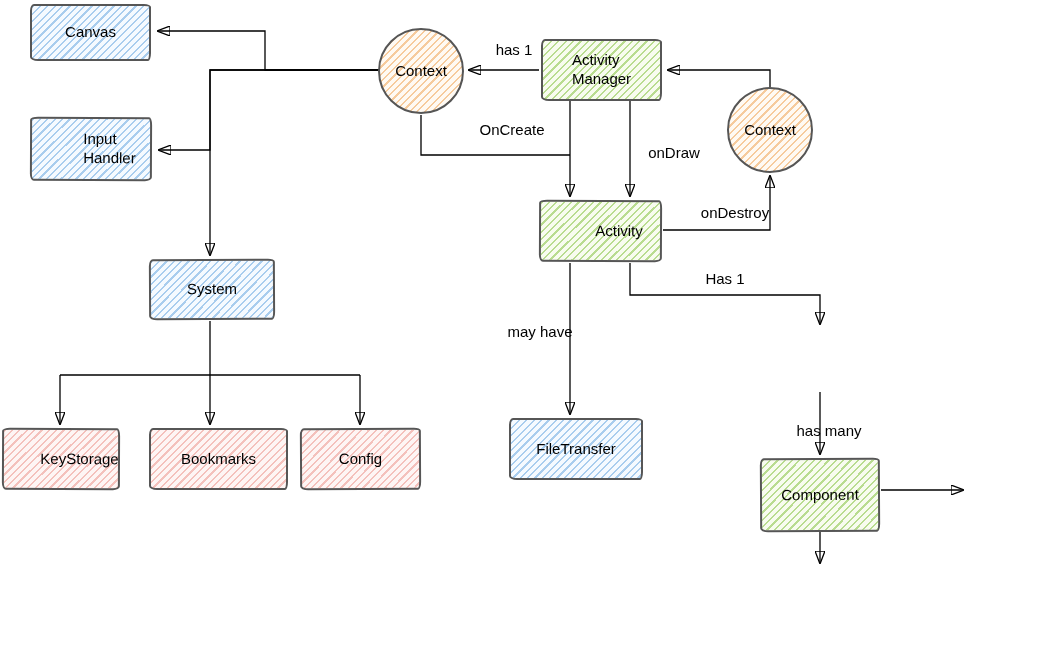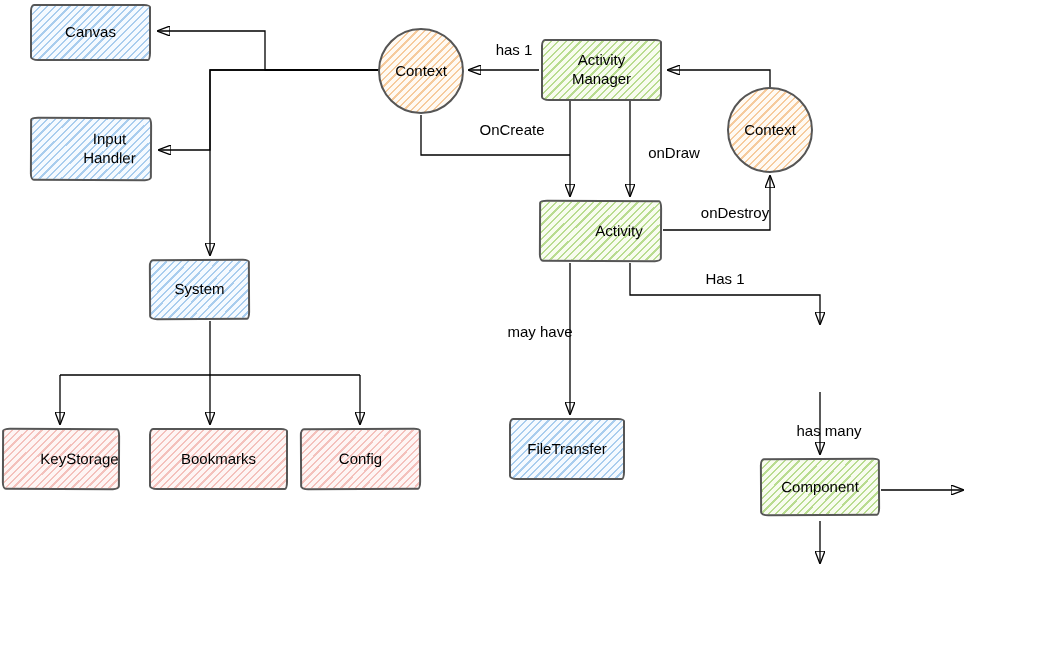--- a/index.html
+++ b/index.html
@@ -15,7 +15,7 @@
   .node{
     position:absolute;z-index:2;
     display:flex;align-items:center;justify-content:center;
-    text-align:center;font-size:15px;line-height:1.25;
+    text-align:left;font-size:15px;line-height:1.25;
     border:2px solid #565656;
     box-sizing:border-box;
   }

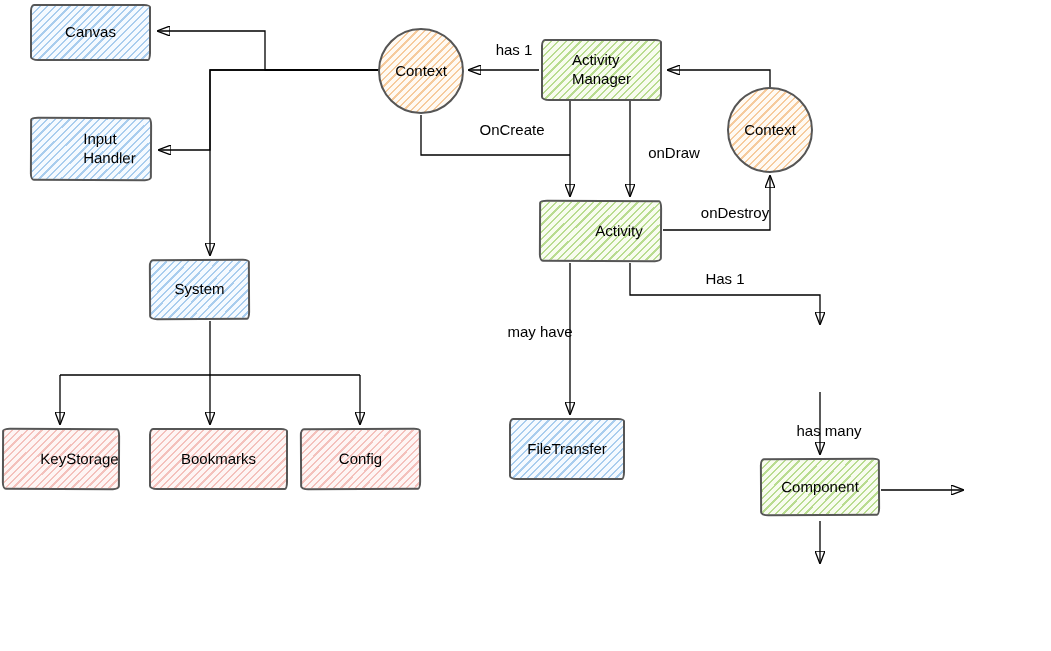--- a/index.html
+++ b/index.html
@@ -100,7 +100,7 @@
     <span class="lbl">Input
 Handler</span>
   </div>
-  <div class="node rect r3 blue" style="left:149px;top:259px;width:101px;height:61px">
+  <div class="node rect r3 blue" style="left:149px;top:259px;width:126px;height:61px">
     <span class="lbl">System</span>
   </div>
   <div class="node rect blue" style="left:509px;top:418px;width:116px;height:62px">

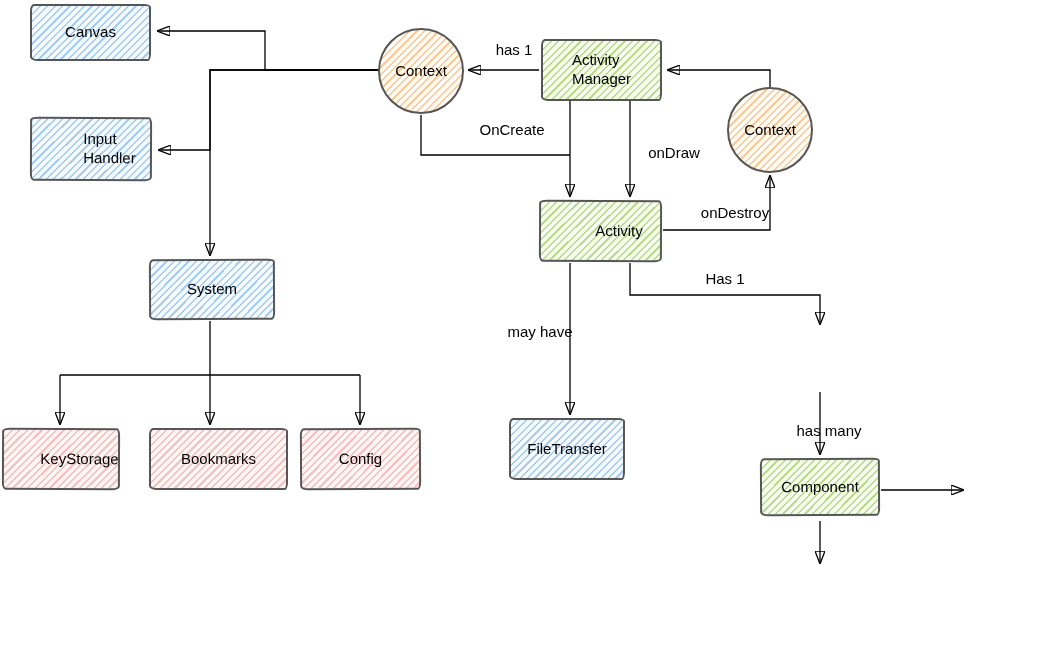--- a/index.html
+++ b/index.html
@@ -103,7 +103,7 @@
   <div class="node rect r3 blue" style="left:149px;top:259px;width:126px;height:61px">
     <span class="lbl">System</span>
   </div>
-  <div class="node rect blue" style="left:509px;top:418px;width:116px;height:62px">
+  <div class="node rect blue" style="left:509px;top:418px;width:134px;height:62px">
     <span class="lbl">FileTransfer</span>
   </div>
 

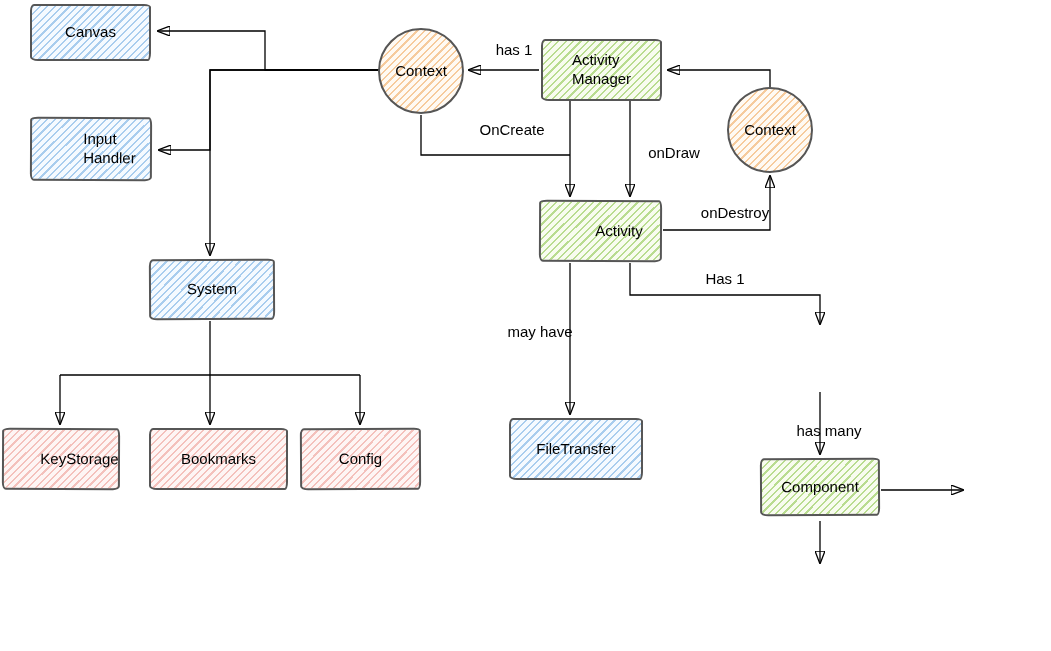--- a/index.html
+++ b/index.html
@@ -124,7 +124,7 @@
   <div class="node rect r2 green" style="left:539px;top:200px;width:123px;height:62px">
     <span class="lbl">Activity</span>
   </div>
-  <div class="node rect r3 green" style="left:760px;top:458px;width:120px;height:58px">
+  <div class="node rect r3 green" style="left:760px;top:458px;width:120px;height:74px">
     <span class="lbl">Component</span>
   </div>
 

